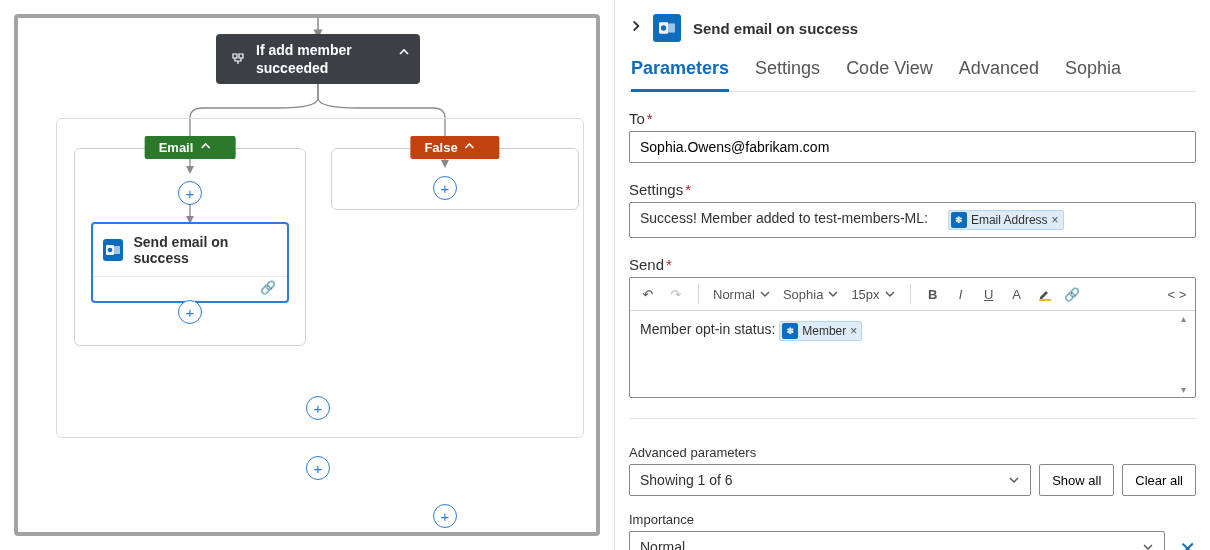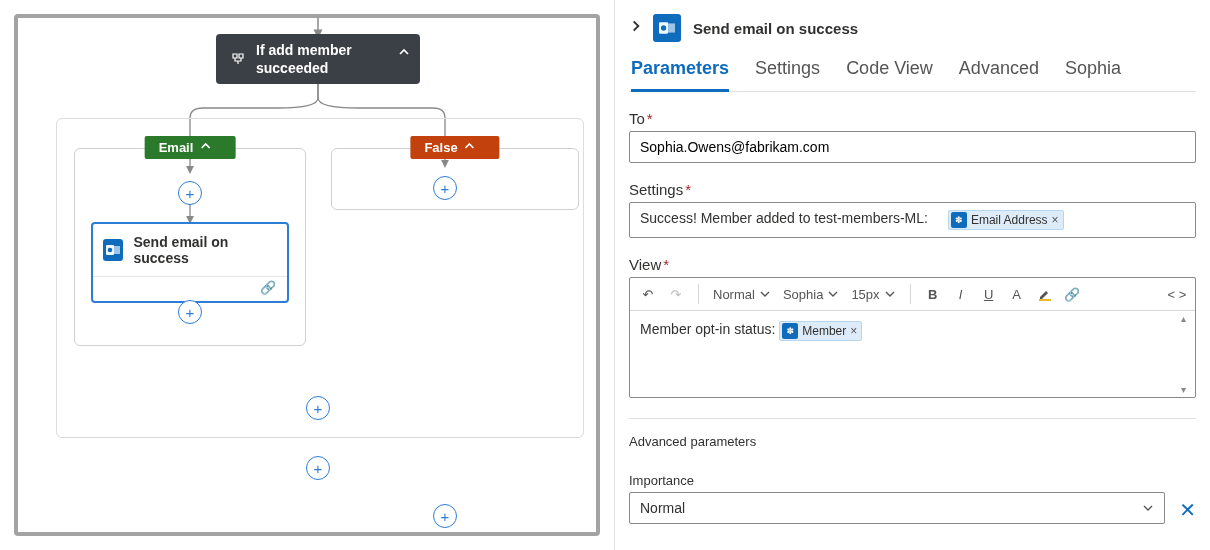--- a/index.html
+++ b/index.html
@@ -175,7 +175,7 @@
   </div>
 
   <div class="field">
-    <div class="field-label"><span>View</span><span class="req">*</span></div>
+    <div class="field-label"><span>Send</span><span class="req">*</span></div>
     <div class="editor">
       <div class="toolbar">
         <span class="btn">↶</span>

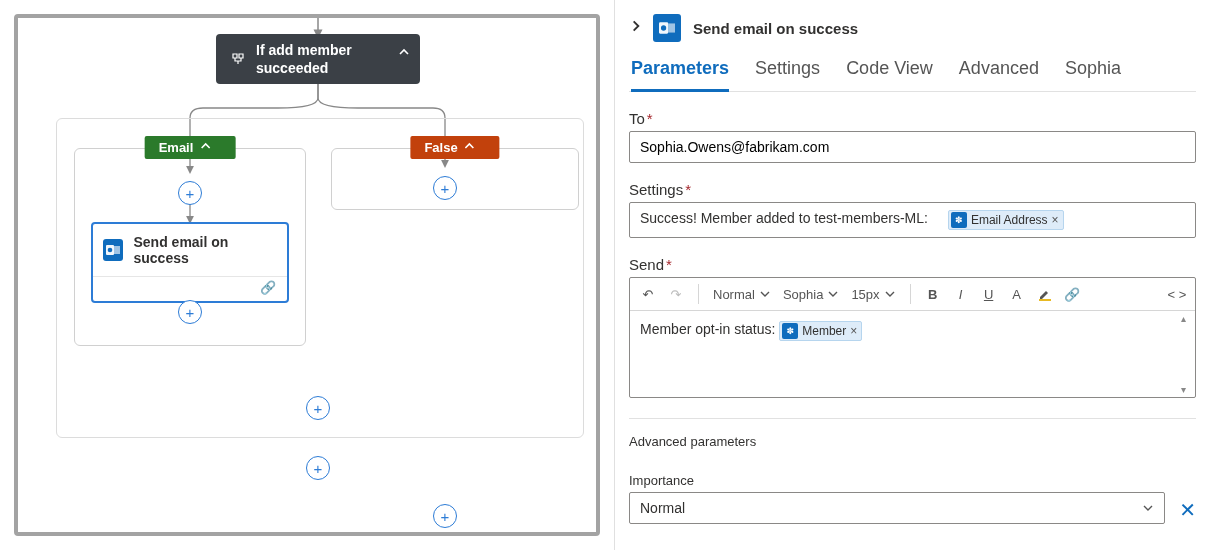--- a/index.html
+++ b/index.html
@@ -50,7 +50,7 @@
   .editor-body{min-height:86px;padding:10px;font-size:14px;position:relative}
   .editor-body .sb{position:absolute;right:2px;top:2px;bottom:2px;width:12px;display:flex;flex-direction:column;justify-content:space-between;color:#888;font-size:10px}
   .hr{height:1px;background:#e1e1e1;margin-top:20px}
-  .adv-label{font-size:13px;color:#323130;margin-top:15px}
+  .adv-label{font-size:13px;color:#323130;margin-top:26px}
   .adv-row{display:flex;gap:8px;margin-top:4px}
   .select{flex:1;border:1px solid #8a8886;border-radius:2px;padding:7px 10px;font-size:14px;display:flex;justify-content:space-between;align-items:center;cursor:pointer;background:#fff}
   .ghost-btn{border:1px solid #8a8886;border-radius:2px;padding:7px 12px;font-size:13px;background:#fff;cursor:pointer}

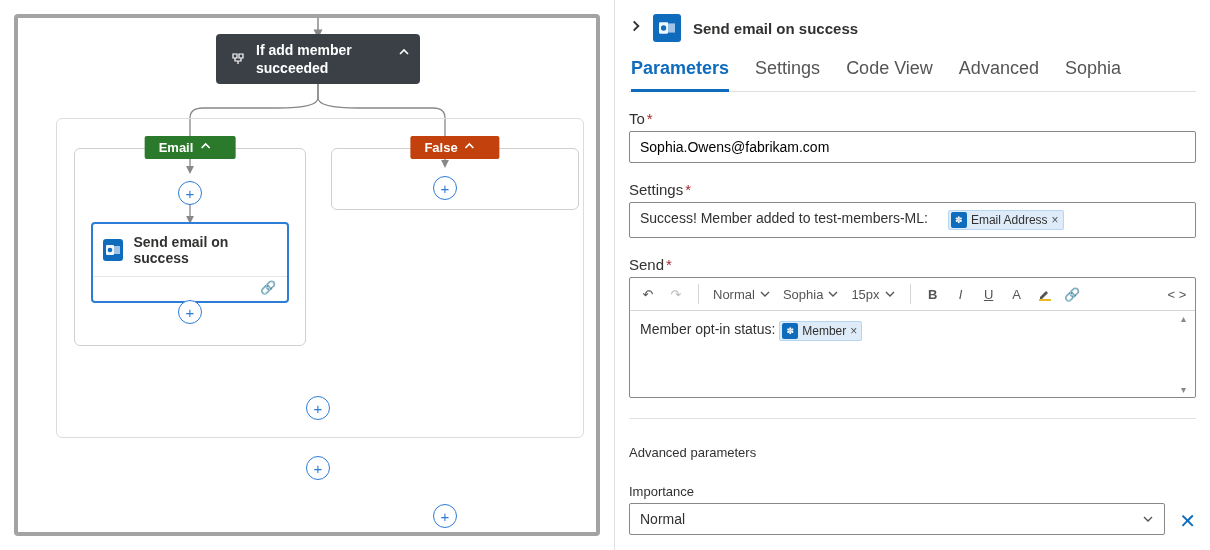--- a/index.html
+++ b/index.html
@@ -231,6 +231,16 @@
   <div class="hr"></div>
 
   <div class="adv-label">Advanced parameters</div>
+  <div class="adv-row">
+    <div class="select">
+      <span>Showing 1 of 6</span>
+      <svg class="chev-svg" viewBox="0 0 12 12">
+          <path d="M2 4 L6 8 L10 4" stroke="#555" stroke-width="1.4" fill="none"></path>
+        </svg>
+    </div>
+    <button class="ghost-btn">Show all</button>
+    <button class="ghost-btn">Clear all</button>
+  </div>
 
   <div class="adv-label" style="margin-top:24px">Importance</div>
   <div class="importance-row">

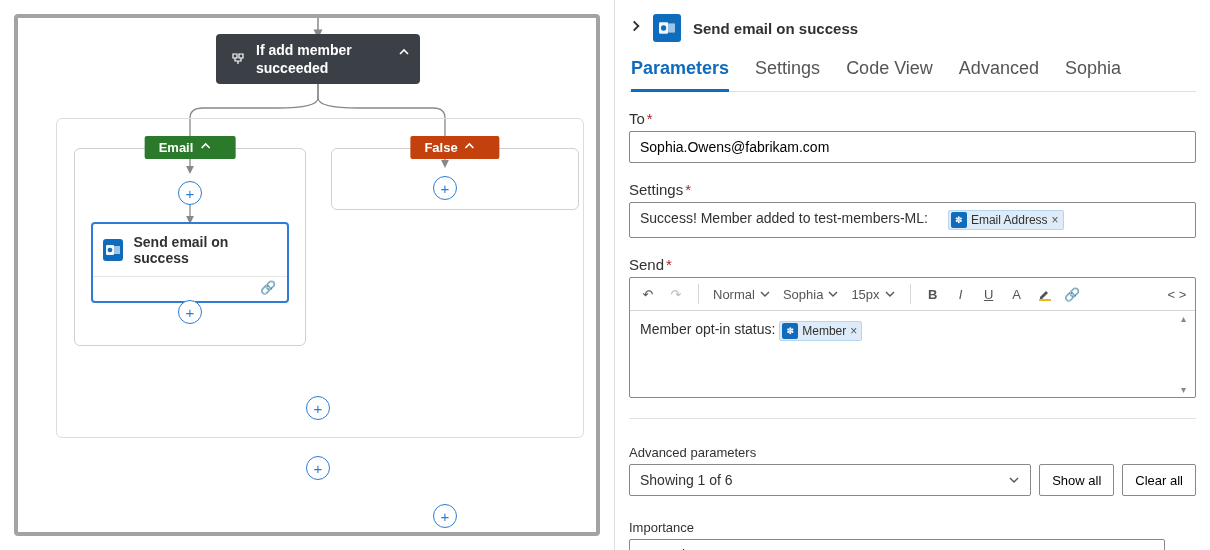--- a/index.html
+++ b/index.html
@@ -242,7 +242,7 @@
     <button class="ghost-btn">Clear all</button>
   </div>
 
-  <div class="adv-label" style="margin-top:24px">Importance</div>
+  <div class="adv-label" style="margin-top:16px">Importance</div>
   <div class="importance-row">
     <div class="select">
       <span>Normal</span>

